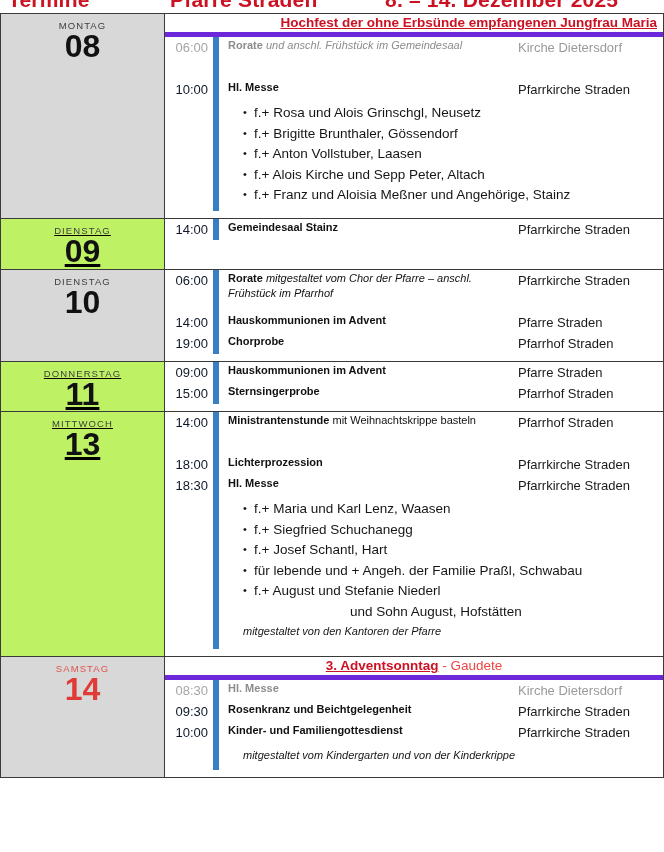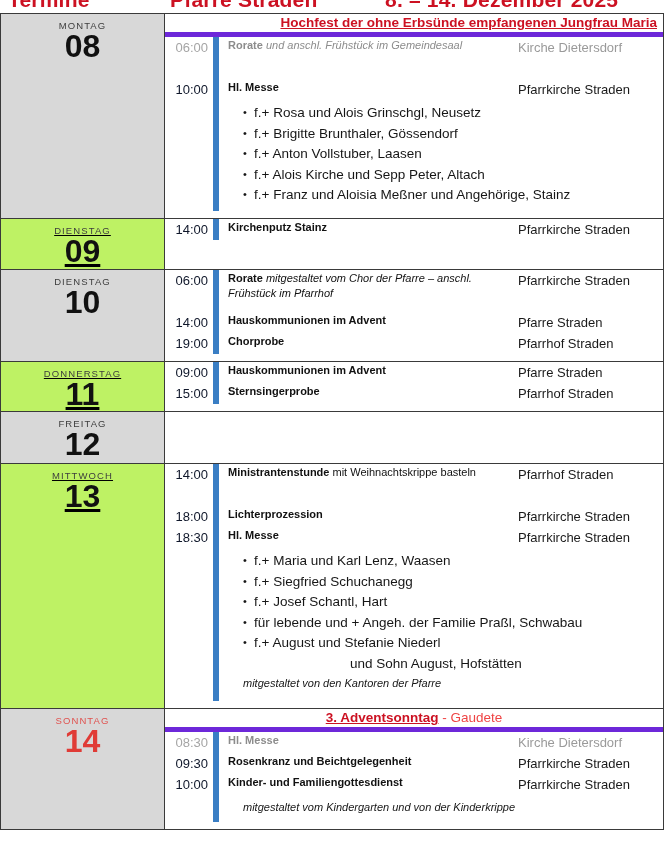--- a/index.html
+++ b/index.html
@@ -248,7 +248,7 @@
               <div class="evtime">14:00</div>
               <div class="bar"></div>
               <div class="evbody">
-                <div class="evtitle"><b>Kirchenputz Stainz</b></div>
+                <div class="evtitle"><b>Gemeindesaal Stainz</b></div>
                 <div class="evplace">Pfarrkirche Straden</div>
               </div>
             </div>

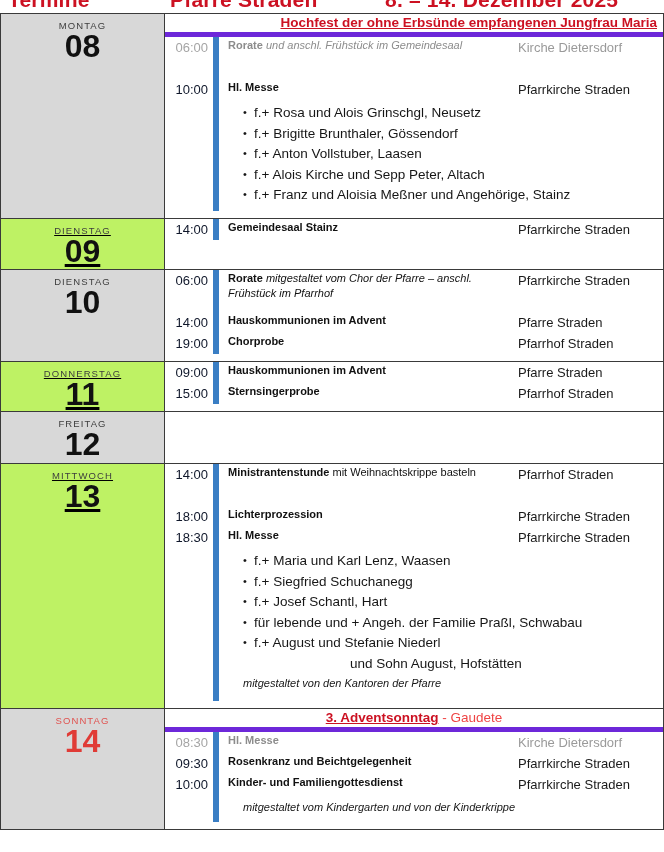--- a/index.html
+++ b/index.html
@@ -310,16 +310,6 @@
                 <div class="evplace">Pfarrhof Straden</div>
               </div>
             </div>
-            <div class="evspacer"></div>
-          </td>
-        </tr>
-        <tr>
-          <td class="daycell shade-b">
-            <div class="dayname">FREITAG</div>
-            <div class="daynum">12</div>
-          </td>
-          <td class="eventscell">
-            <div class="emptyday"></div>
             <div class="evspacer"></div>
           </td>
         </tr>

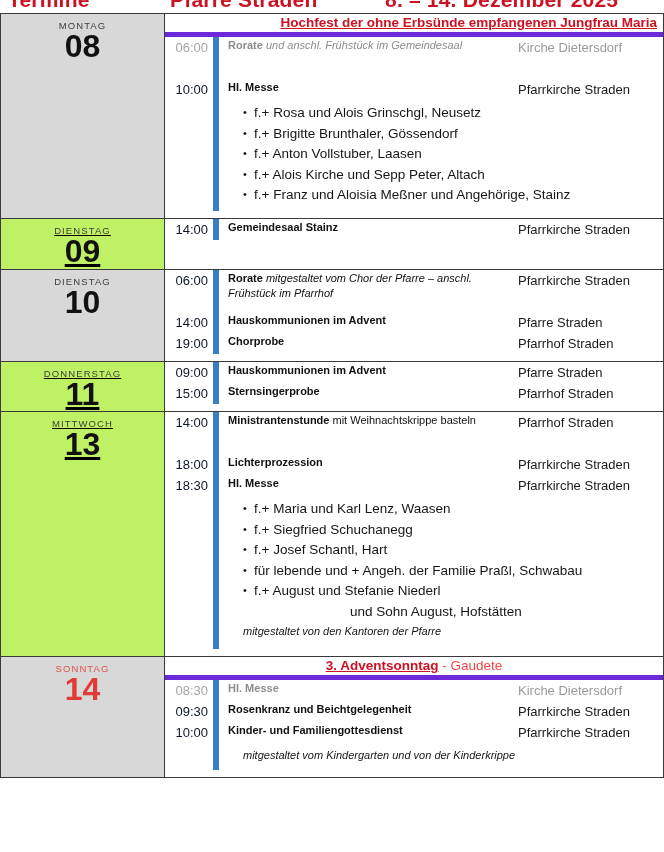--- a/index.html
+++ b/index.html
@@ -363,7 +363,7 @@
         </tr>
         <tr>
           <td class="daycell shade-b holiday">
-            <div class="dayname">SONNTAG</div>
+            <div class="dayname">SAMSTAG</div>
             <div class="daynum">14</div>
           </td>
           <td class="eventscell">

